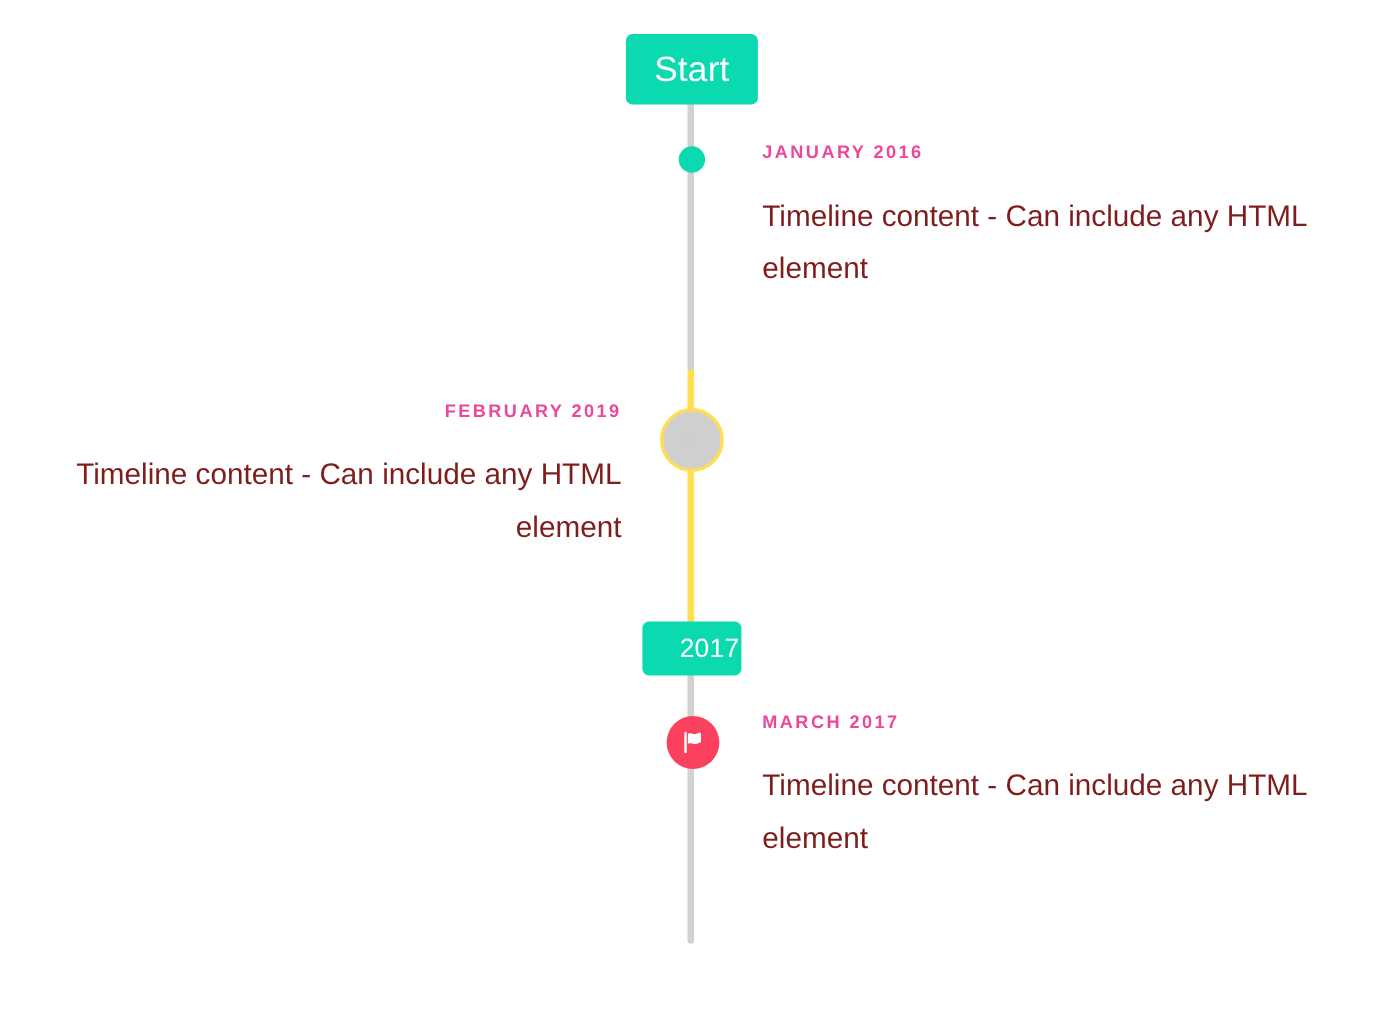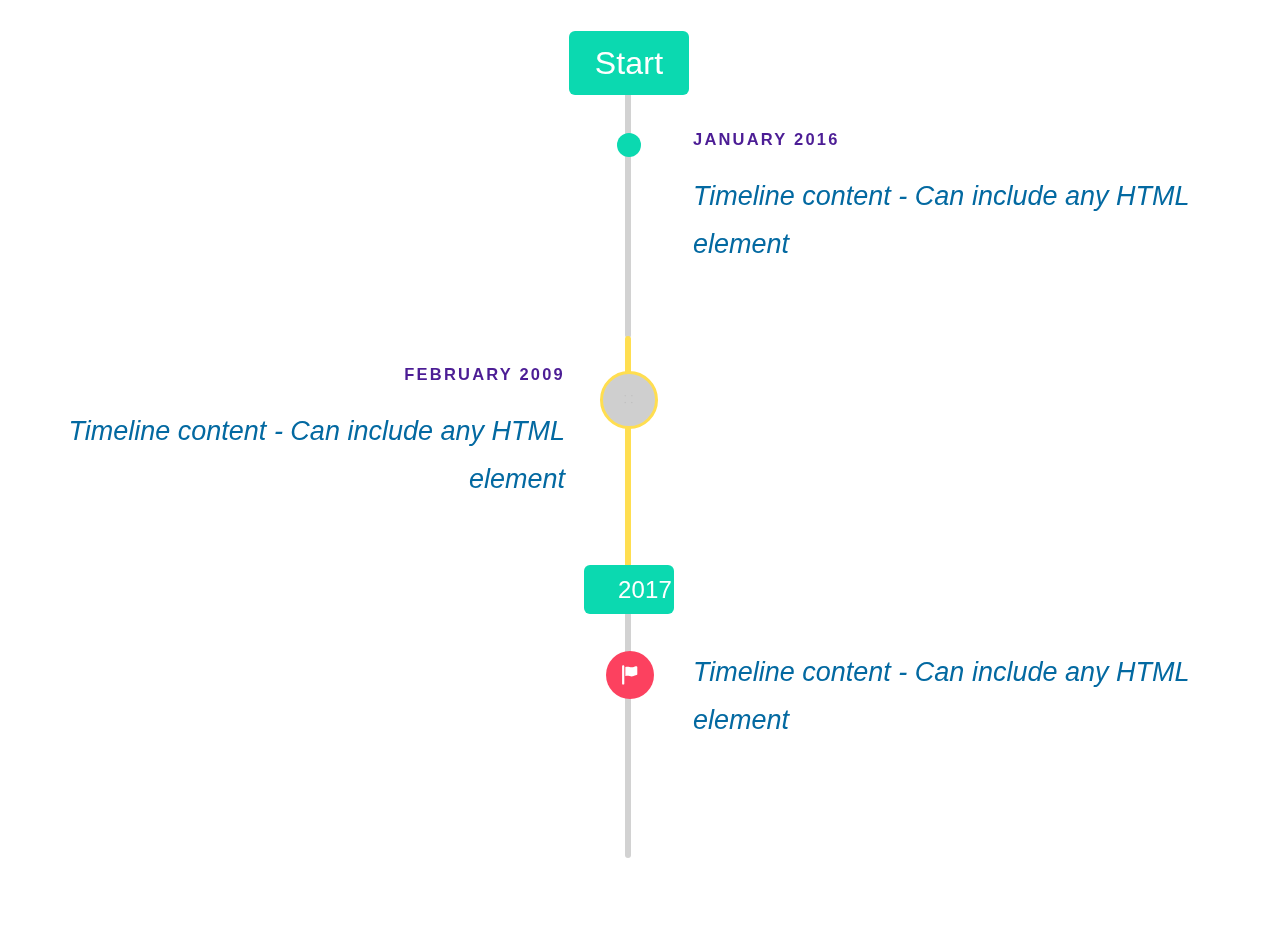--- a/index.html
+++ b/index.html
@@ -149,7 +149,7 @@
     font-size: 16.5px;
     font-weight: bold;
     letter-spacing: 2.2px;
-    color: #4c1d95;
+    color: #ec4899;
     margin: 0 0 22px 0;
     line-height: 1.2;
   }

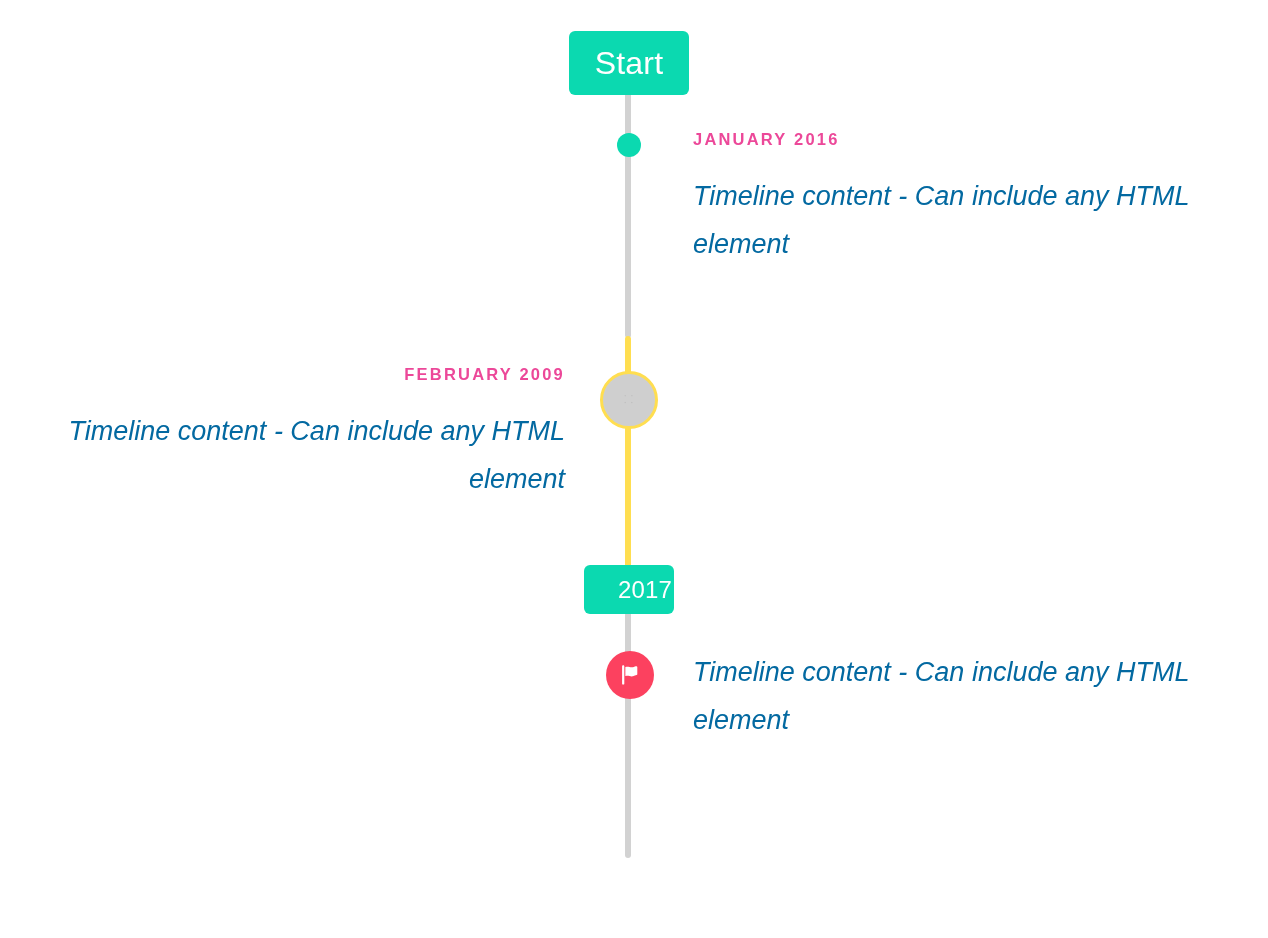--- a/index.html
+++ b/index.html
@@ -157,9 +157,8 @@
     font-size: 27px;
     font-weight: 300;
     line-height: 1.78;
-    color: #0369a1;
+    color: #7f1d1d;
     margin: 0;
-    font-style: italic;
   }
 </style>
 </head>

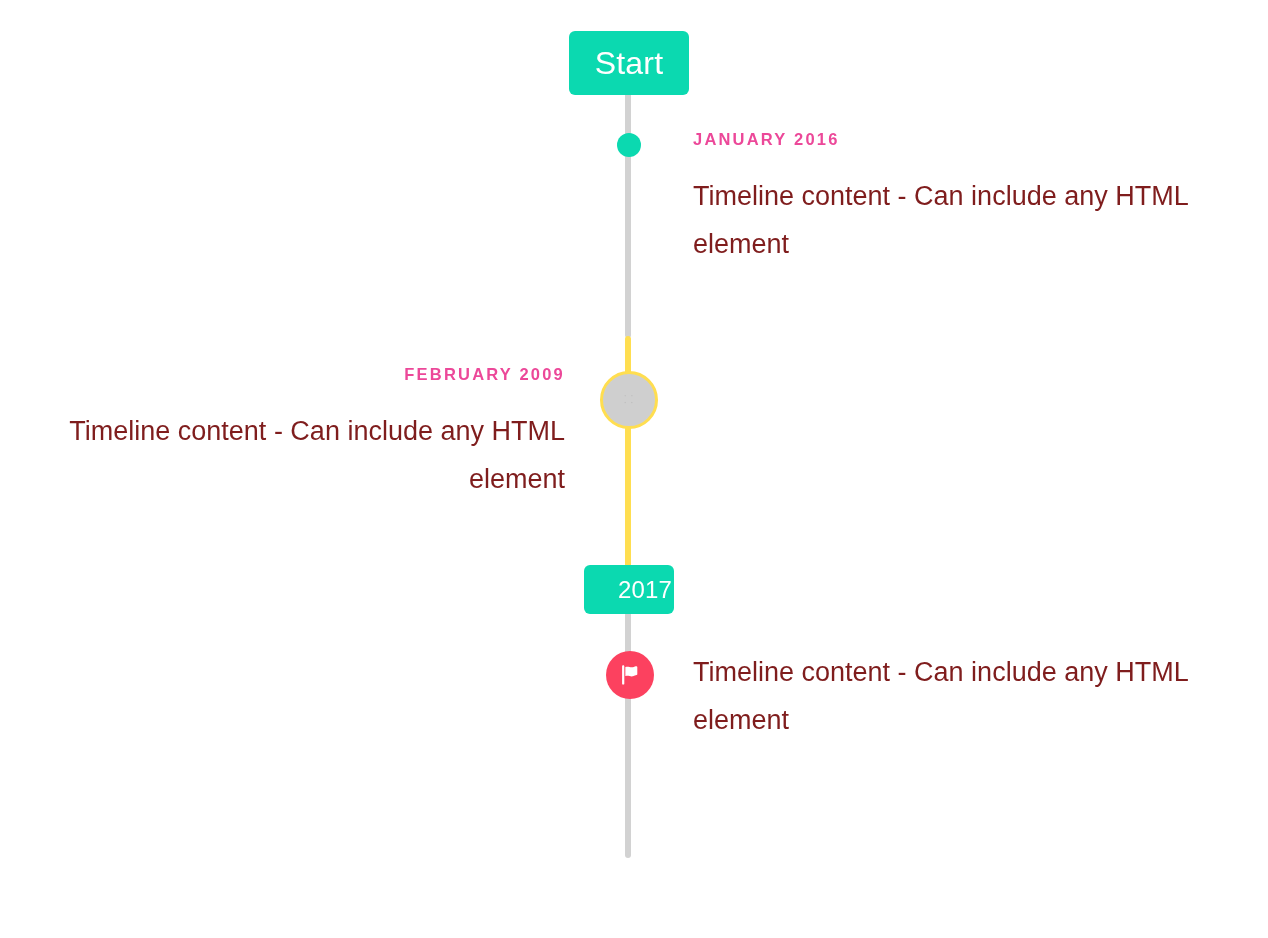--- a/index.html
+++ b/index.html
@@ -182,7 +182,7 @@
     <span class="glyph">⸬</span>
   </div>
   <div class="entry entry-left entry-feb">
-    <p class="entry-date">FEBRUARY 2009</p>
+    <p class="entry-date">FEBRUARY 2019</p>
     <p class="entry-body">Timeline content - Can include any HTML element</p>
   </div>
 

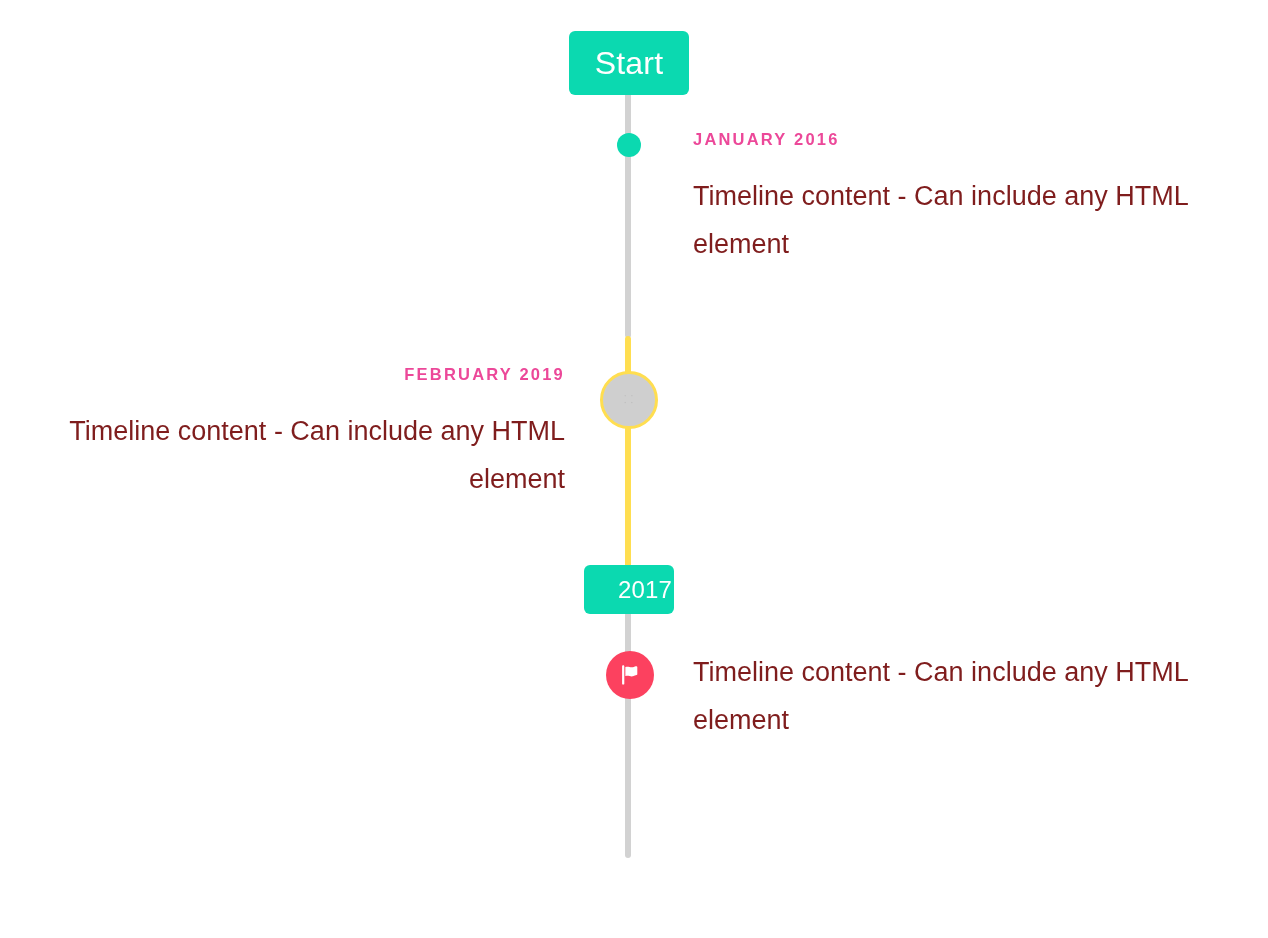--- a/index.html
+++ b/index.html
@@ -195,6 +195,7 @@
     </svg>
   </div>
   <div class="entry entry-right entry-mar">
+    <p class="entry-date">MARCH 2017</p>
     <p class="entry-body">Timeline content - Can include any HTML element</p>
   </div>
 

